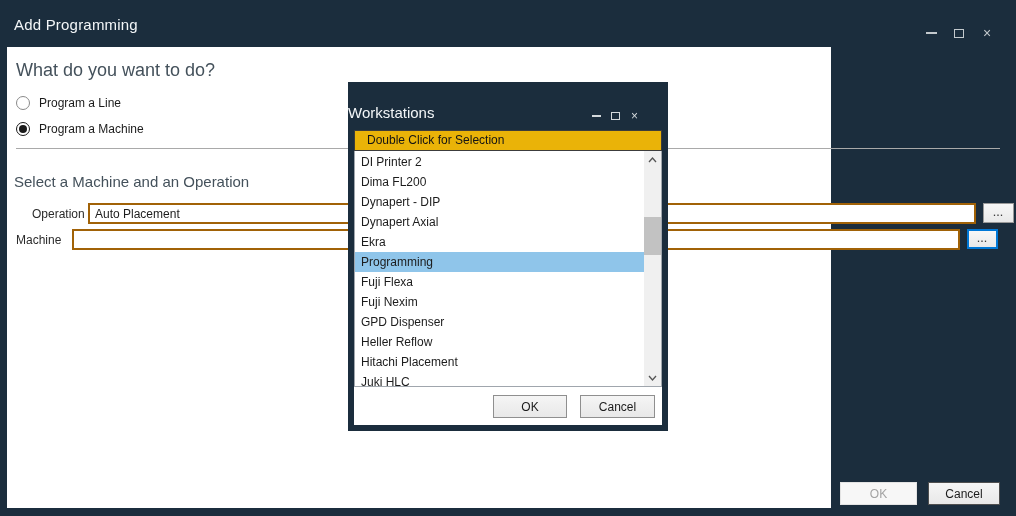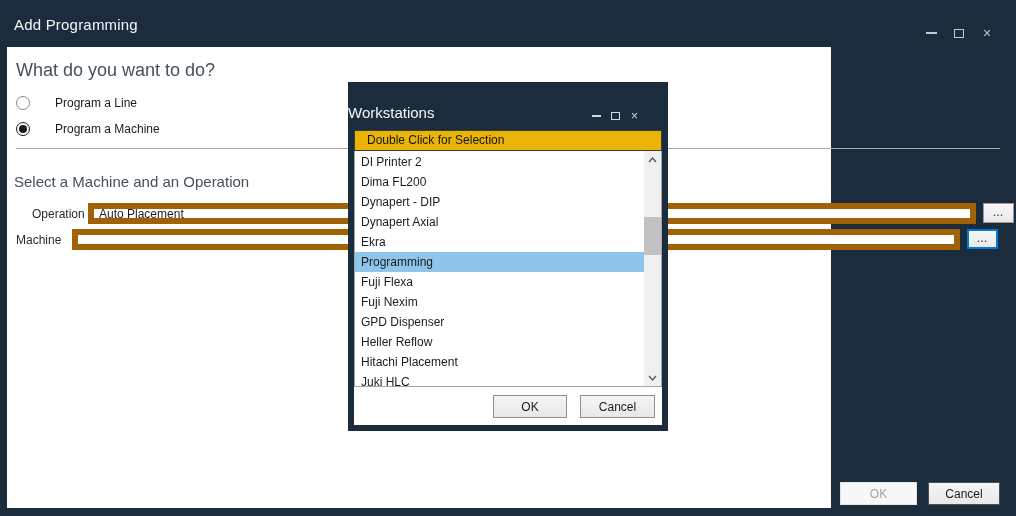--- a/index.html
+++ b/index.html
@@ -24,7 +24,7 @@
   .content{position:absolute;left:7px;top:47px;width:824px;height:461px;background:#ffffff;}
 
   h1.question{position:absolute;left:9px;top:13px;font-size:18px;font-weight:400;color:var(--heading);}
-  .radio-row{position:absolute;left:9px;height:15px;display:flex;align-items:center;gap:25px;cursor:default;}
+  .radio-row{position:absolute;left:9px;height:15px;display:flex;align-items:center;gap:9px;cursor:default;}
   .radio-row.r0{top:48px;} .radio-row.r1{top:74px;}
   .radio{width:14px;height:14px;border:1px solid #8a8a8a;border-radius:50%;background:#fff;position:relative;flex:0 0 auto;}
   .radio.checked{border-color:#1a1a1a;}

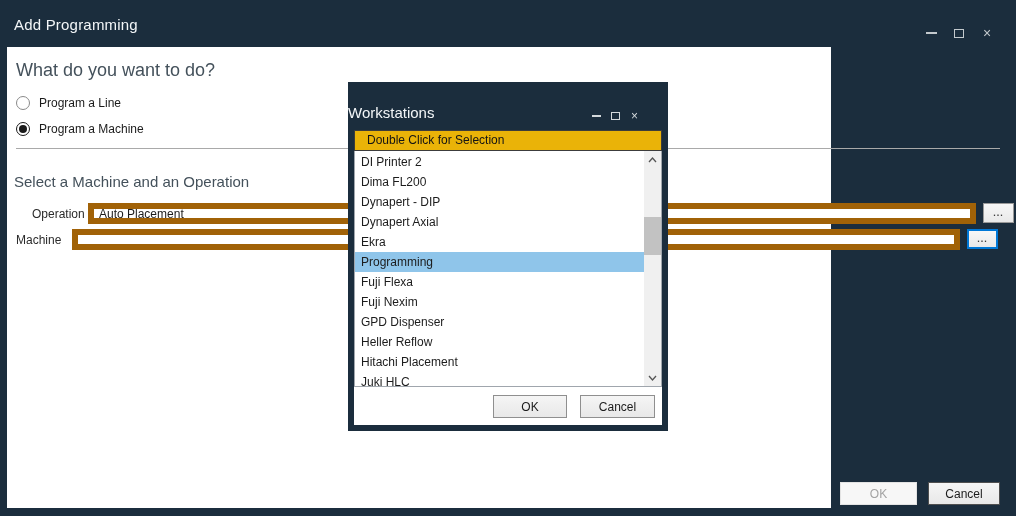--- a/index.html
+++ b/index.html
@@ -38,7 +38,7 @@
   .field-row{position:absolute;left:9px;width:982px;height:21px;}
   .field-row.f0{top:156px;margin-left:16px;} .field-row.f1{top:182px;}
   .field-label{position:absolute;left:0;top:4px;font-size:12px;color:#2b2b2b;}
-  .textbox{position:absolute;left:56px;top:0;width:888px;height:21px;border:6px solid #a16207;font-size:12px;color:#1c1c1c;padding:0 5px;outline:none;background:#fff;}
+  .textbox{position:absolute;left:56px;top:0;width:888px;height:21px;border:2px solid #a16207;font-size:12px;color:#1c1c1c;padding:0 5px;outline:none;background:#fff;}
   .browse-btn{position:absolute;left:951px;top:0;width:31px;height:20px;background:linear-gradient(#f7f7f7,#e9e9e9);border:1px solid #9a9a9a;font-size:9px;font-weight:bold;color:#3c3c3c;letter-spacing:1px;line-height:10px;cursor:pointer;padding:0;}
   .browse-btn.focused{border:2px solid var(--focus);}
 

